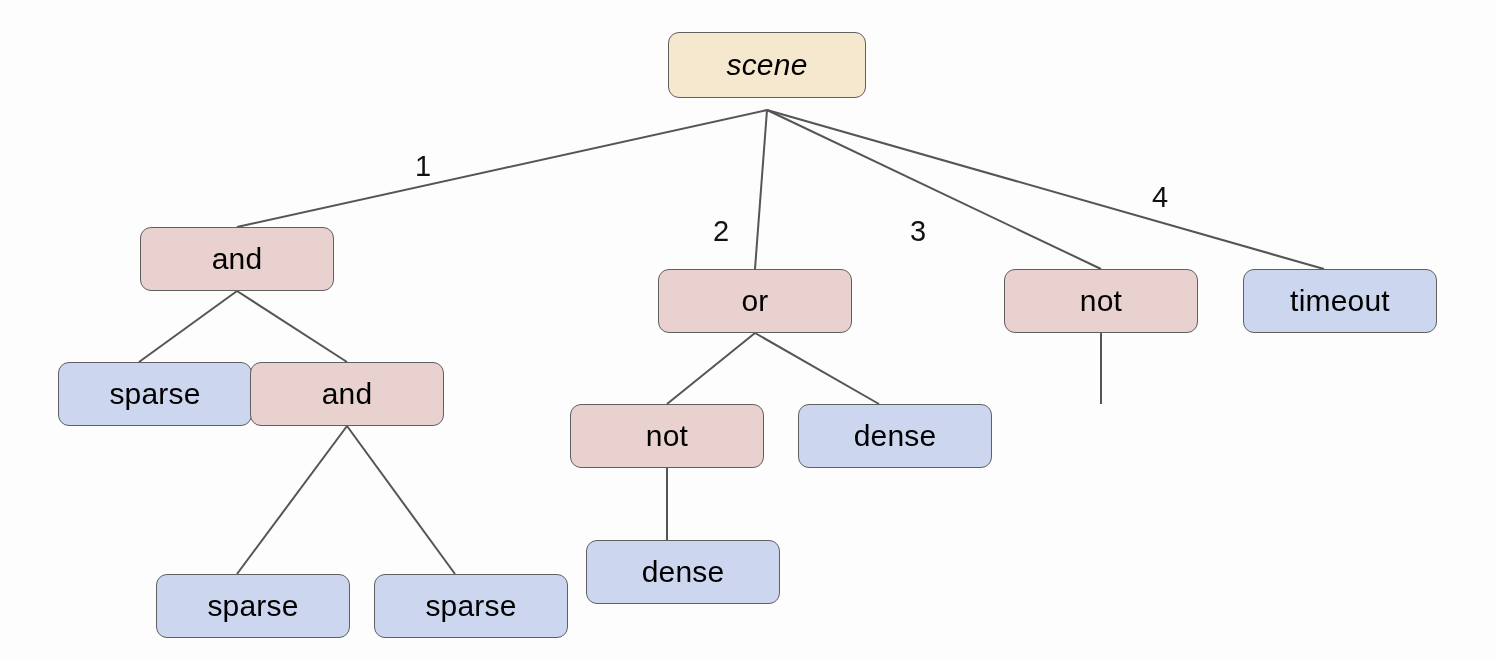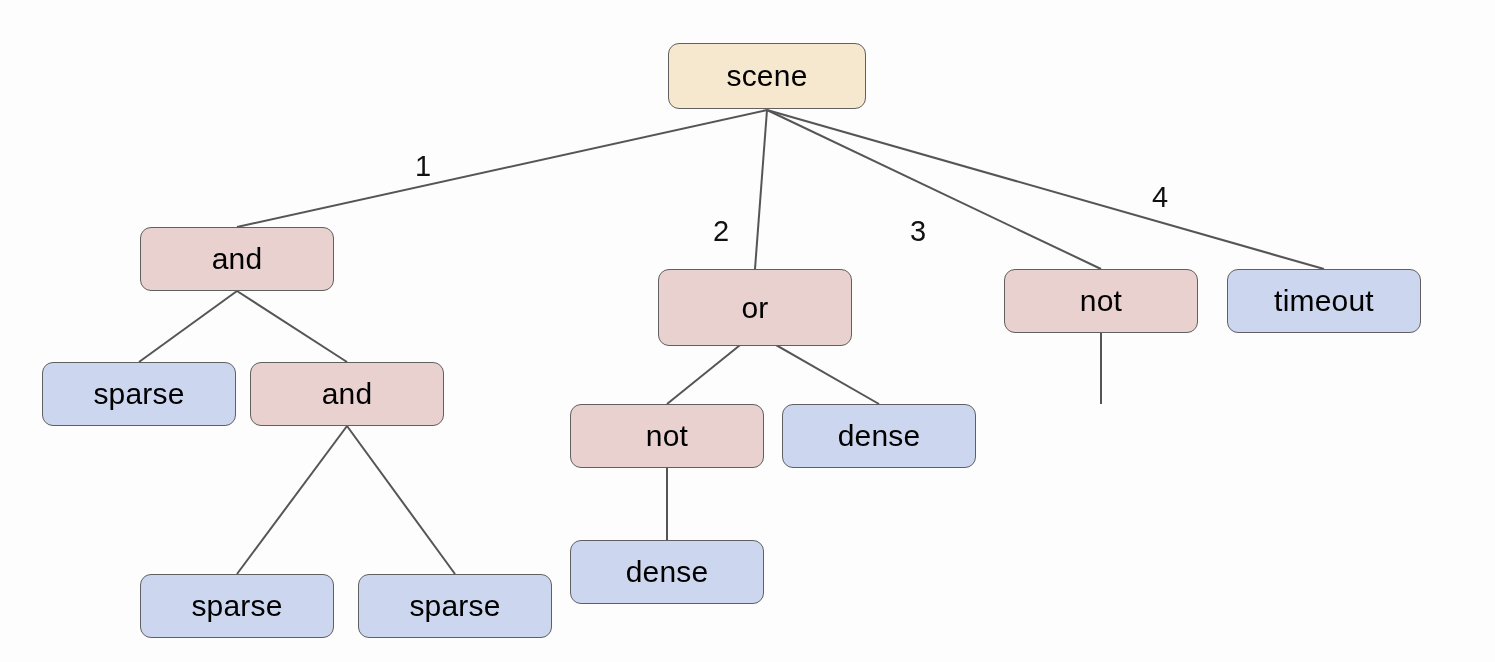--- a/index.html
+++ b/index.html
@@ -66,7 +66,7 @@
       <line x1="667" y1="468" x2="667" y2="540" stroke="#555555" stroke-width="2"></line>
       <line x1="1101" y1="333" x2="1101" y2="404" stroke="#555555" stroke-width="2"></line>
     </svg>
-<div class="node node-root" style="left: 668px; top: 43px; width: 198px; height: 66px; background: rgb(246, 231, 207); border-color: rgb(96, 96, 96);">scene</div>
+<div class="node node-root" style="left: 668px; top: 32px; width: 198px; height: 66px; background: rgb(246, 231, 207); border-color: rgb(96, 96, 96); font-style: italic;">scene</div>
     <div class="node node-operator" style="left: 140px; top: 227px; width: 194px; height: 64px; background: rgb(232, 209, 207); border-color: rgb(96, 96, 96);">and</div>
     <div class="node node-terminal" style="left: 42px; top: 362px; width: 194px; height: 64px; background: rgb(204, 215, 239); border-color: rgb(96, 96, 96);">sparse</div>
     <div class="node node-operator" style="left: 250px; top: 362px; width: 194px; height: 64px; background: rgb(232, 209, 207); border-color: rgb(96, 96, 96);">and</div>

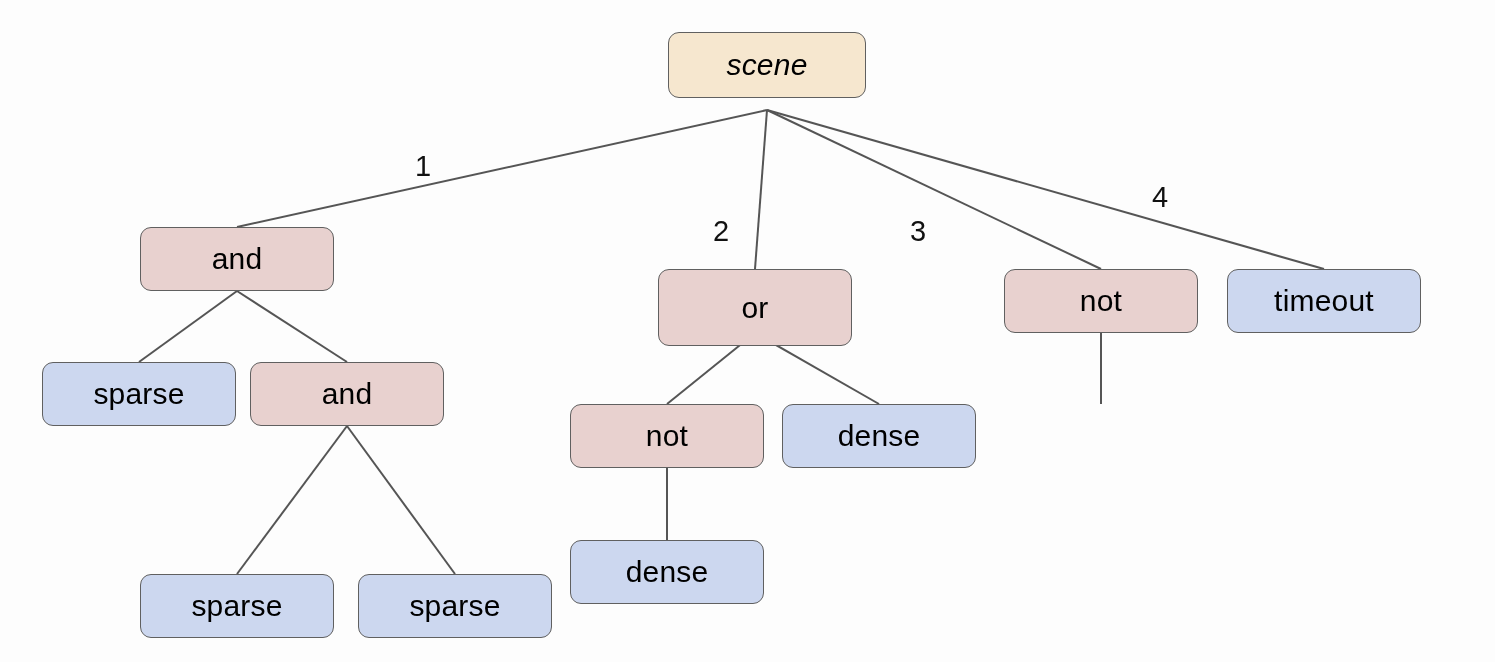--- a/index.html
+++ b/index.html
@@ -72,7 +72,7 @@
     <div class="node node-operator" style="left: 250px; top: 362px; width: 194px; height: 64px; background: rgb(232, 209, 207); border-color: rgb(96, 96, 96);">and</div>
     <div class="node node-terminal" style="left: 140px; top: 574px; width: 194px; height: 64px; background: rgb(204, 215, 239); border-color: rgb(96, 96, 96);">sparse</div>
     <div class="node node-terminal" style="left: 358px; top: 574px; width: 194px; height: 64px; background: rgb(204, 215, 239); border-color: rgb(96, 96, 96);">sparse</div>
-    <div class="node node-operator" style="left: 658px; top: 269px; width: 194px; height: 77px; background: rgb(232, 209, 207); border-color: rgb(96, 96, 96);">or</div>
+    <div class="node node-operator" style="left: 658px; top: 269px; width: 194px; height: 64px; background: rgb(232, 209, 207); border-color: rgb(96, 96, 96);">or</div>
     <div class="node node-operator" style="left: 570px; top: 404px; width: 194px; height: 64px; background: rgb(232, 209, 207); border-color: rgb(96, 96, 96);">not</div>
     <div class="node node-terminal" style="left: 782px; top: 404px; width: 194px; height: 64px; background: rgb(204, 215, 239); border-color: rgb(96, 96, 96);">dense</div>
     <div class="node node-terminal" style="left: 570px; top: 540px; width: 194px; height: 64px; background: rgb(204, 215, 239); border-color: rgb(96, 96, 96);">dense</div>

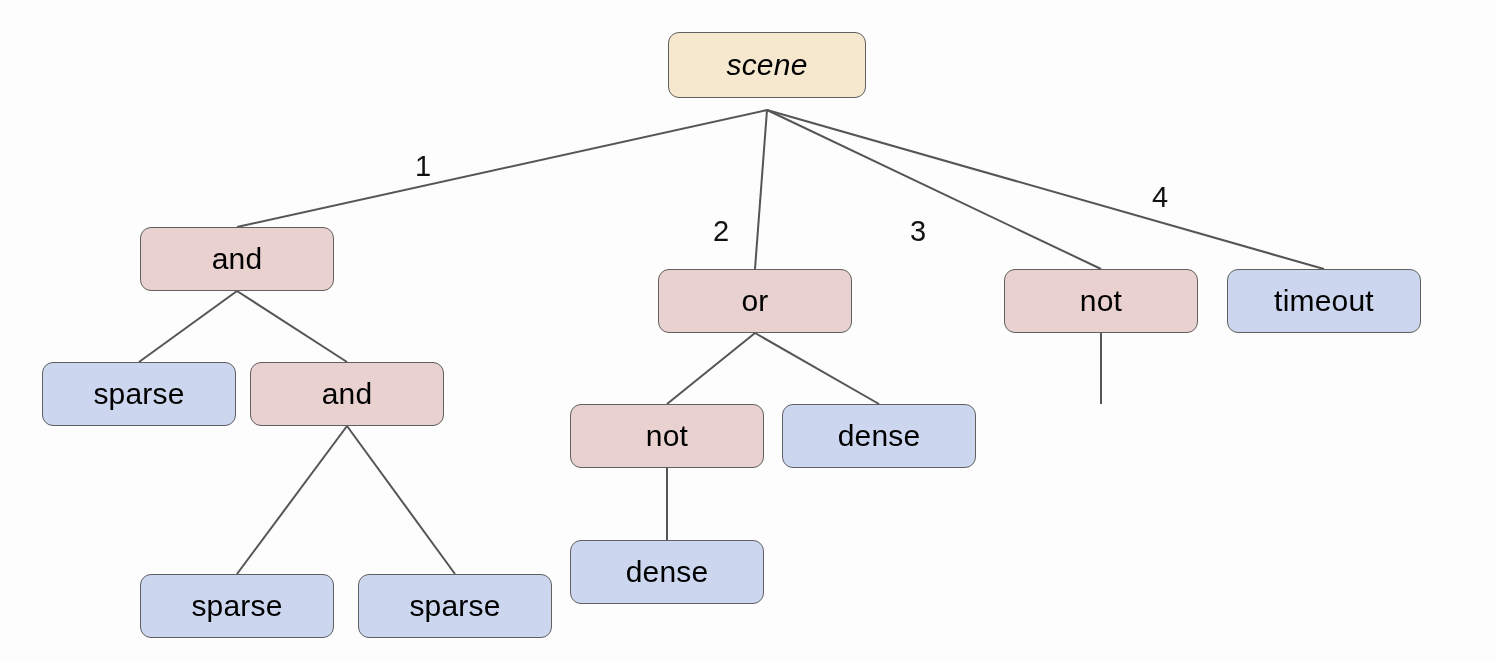--- a/index.html
+++ b/index.html
@@ -39,7 +39,7 @@
   }
   .node-root     { background: #f6e7cf; }
   .node-operator { background: #e8d1cf; }
-  .node-terminal { background: #ccd7ef; }
+  .node-terminal { background: #ccd7ef; margin-left: 16px; }
   .edge-label {
     position: absolute;
     color: #111111;

